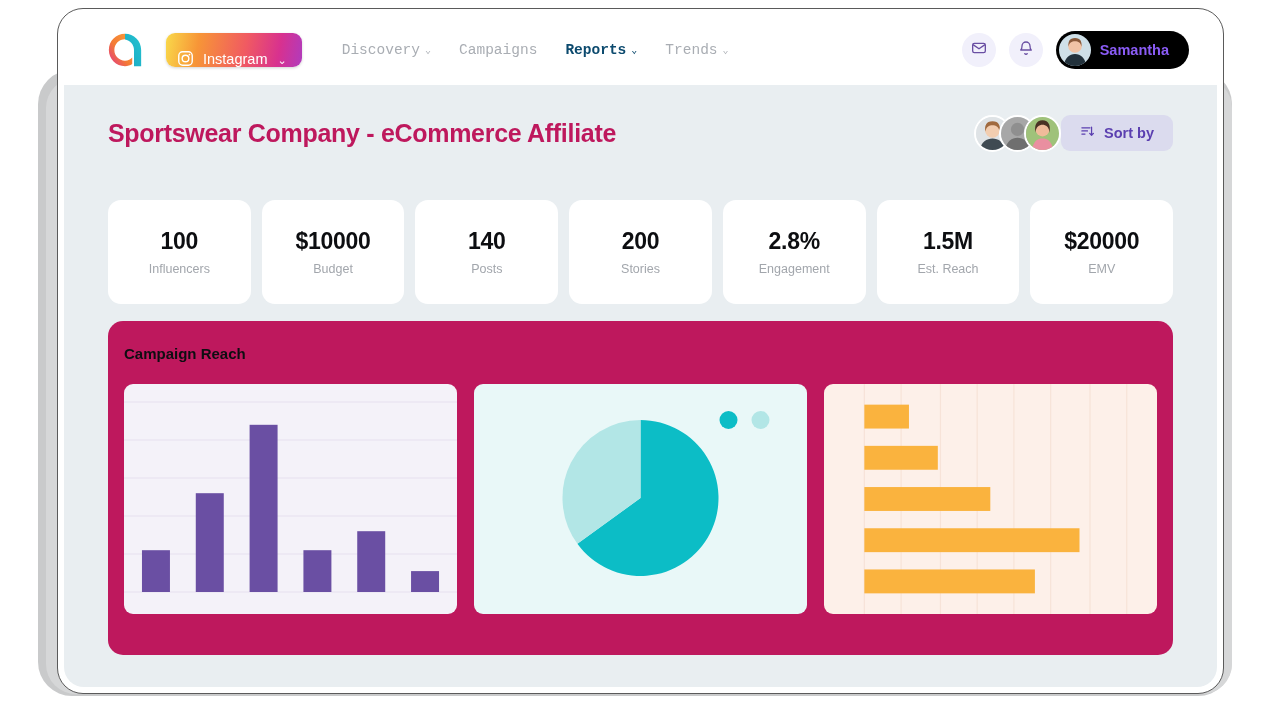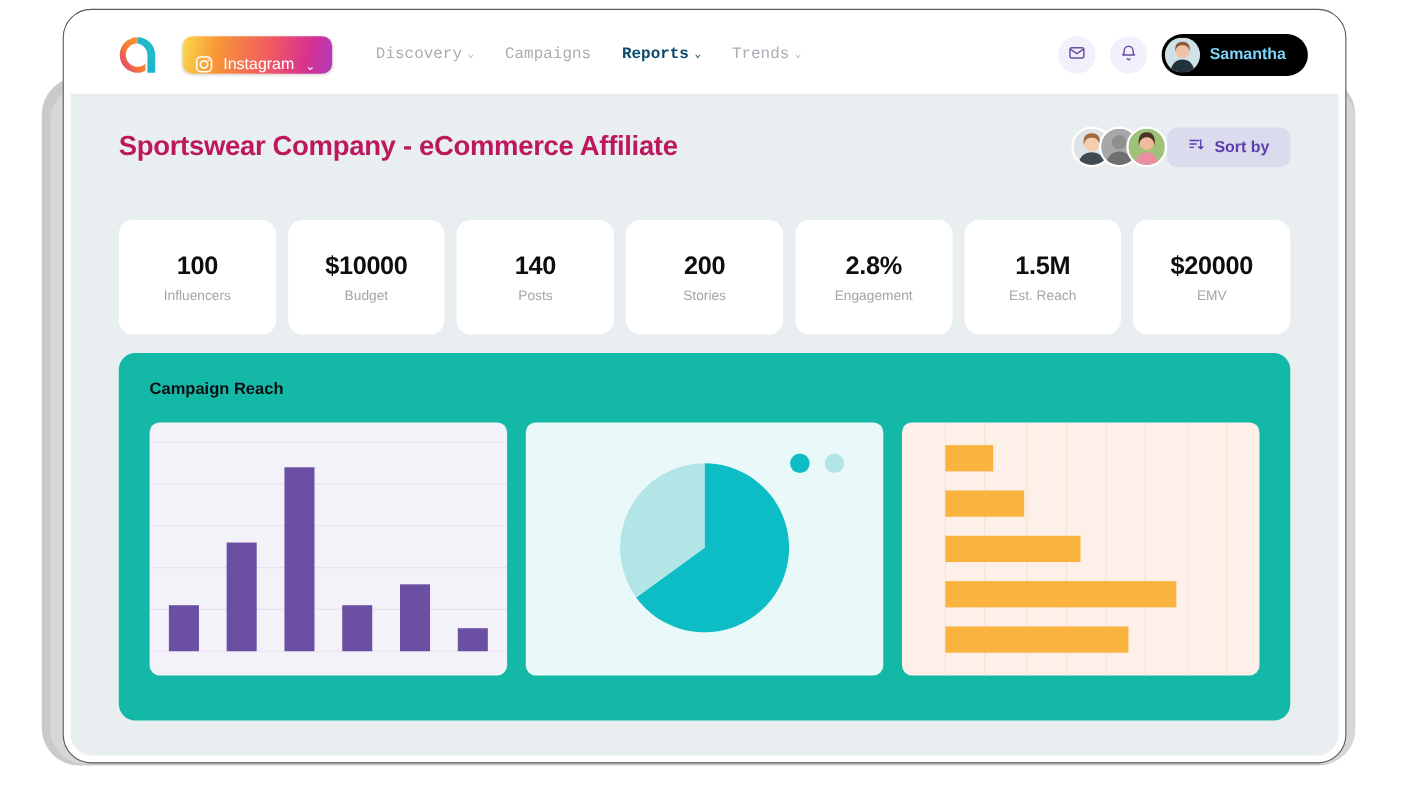--- a/index.html
+++ b/index.html
@@ -99,7 +99,7 @@
     display: flex; align-items: center; gap: 9px;
     height: 38px; padding: 3px 20px 3px 3px;
     border-radius: 19px; background: #000000;
-    color: #7dd3fc; font-size: 14.5px; font-weight: 700;
+    color: #8b5cf6; font-size: 14.5px; font-weight: 700;
     cursor: pointer;
   }
   .user-pill .av { width: 32px; height: 32px; border-radius: 50%; overflow: hidden; flex:0 0 auto; }

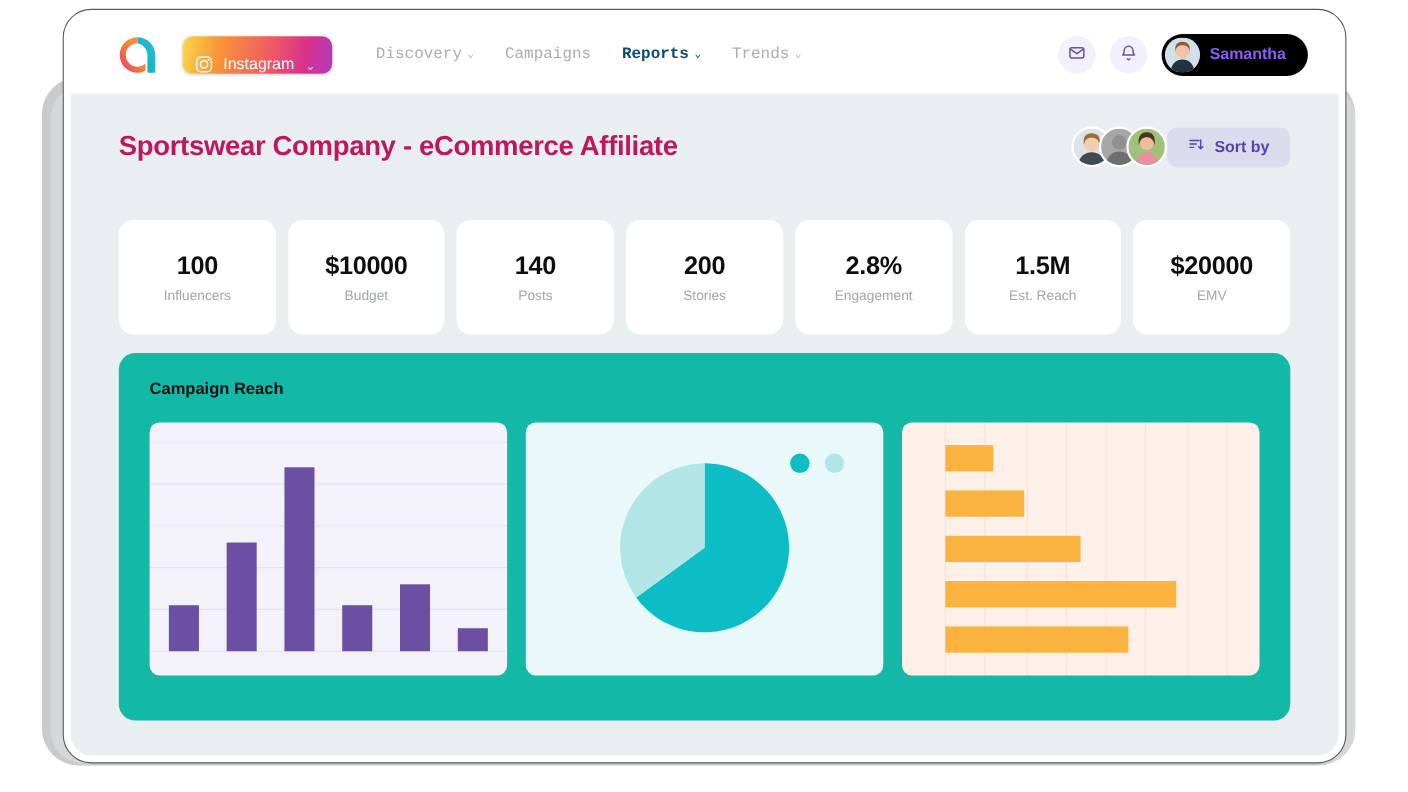--- a/index.html
+++ b/index.html
@@ -120,7 +120,7 @@
     font-size: 25px; font-weight: 700; color: #be185d;
     letter-spacing: -.3px; white-space: nowrap;
   }
-  .title-right { margin-left: auto; display: flex; align-items: flex-end; }
+  .title-right { margin-left: auto; display: flex; align-items: center; }
 
   .avatar-stack { display: flex; align-items: center; }
   .avatar-stack .av {

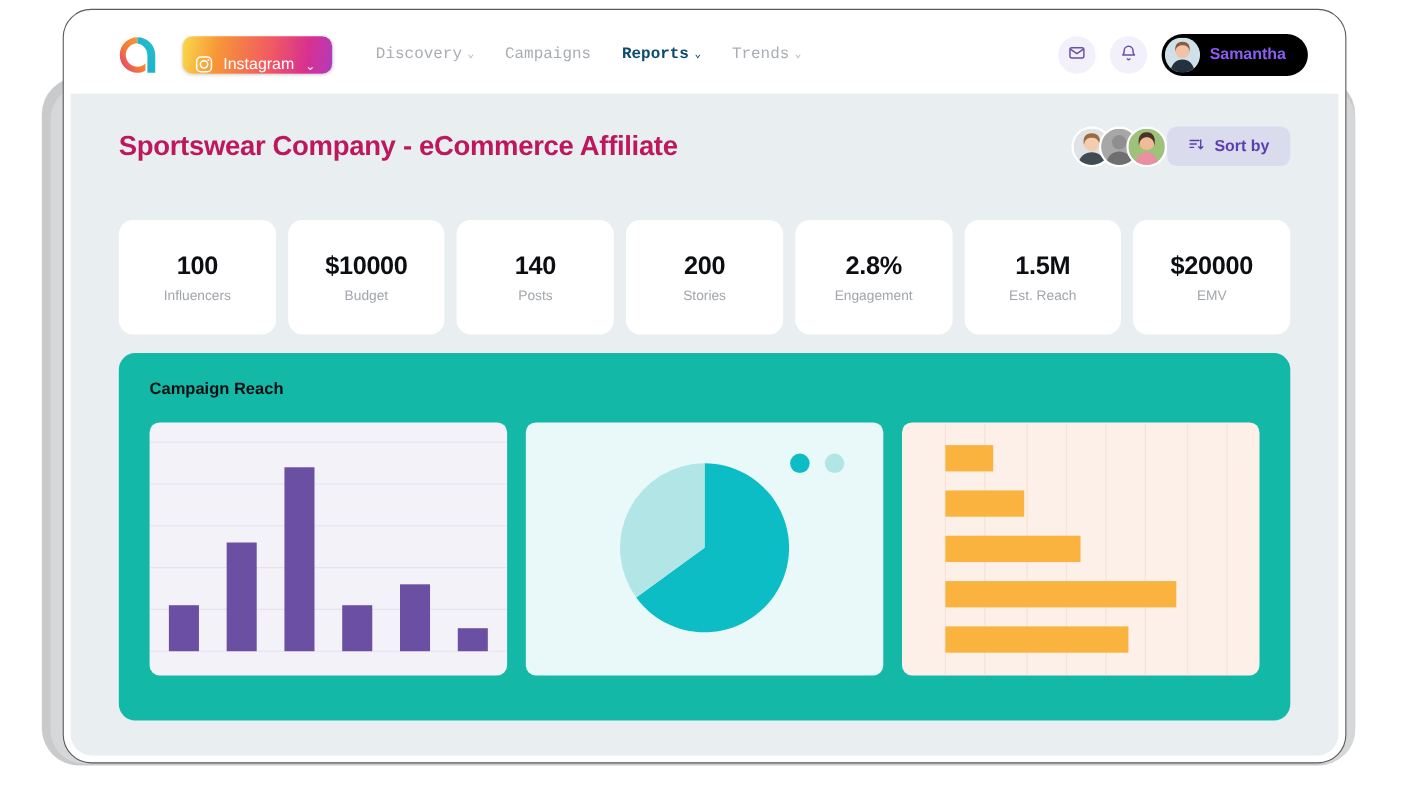--- a/index.html
+++ b/index.html
@@ -160,10 +160,10 @@
   
   .chart-panel {
     margin: 17px 12px 0 12px;
-    background: #14b8a6;
+    background: #be185d;
     border-radius: 15px;
     height: 334px;
-    padding: 24px 28px;
+    padding: 24px 16px;
   }
   .panel-title { font-size: 15px; font-weight: 700; color: #0d0e11; }
   .charts {

